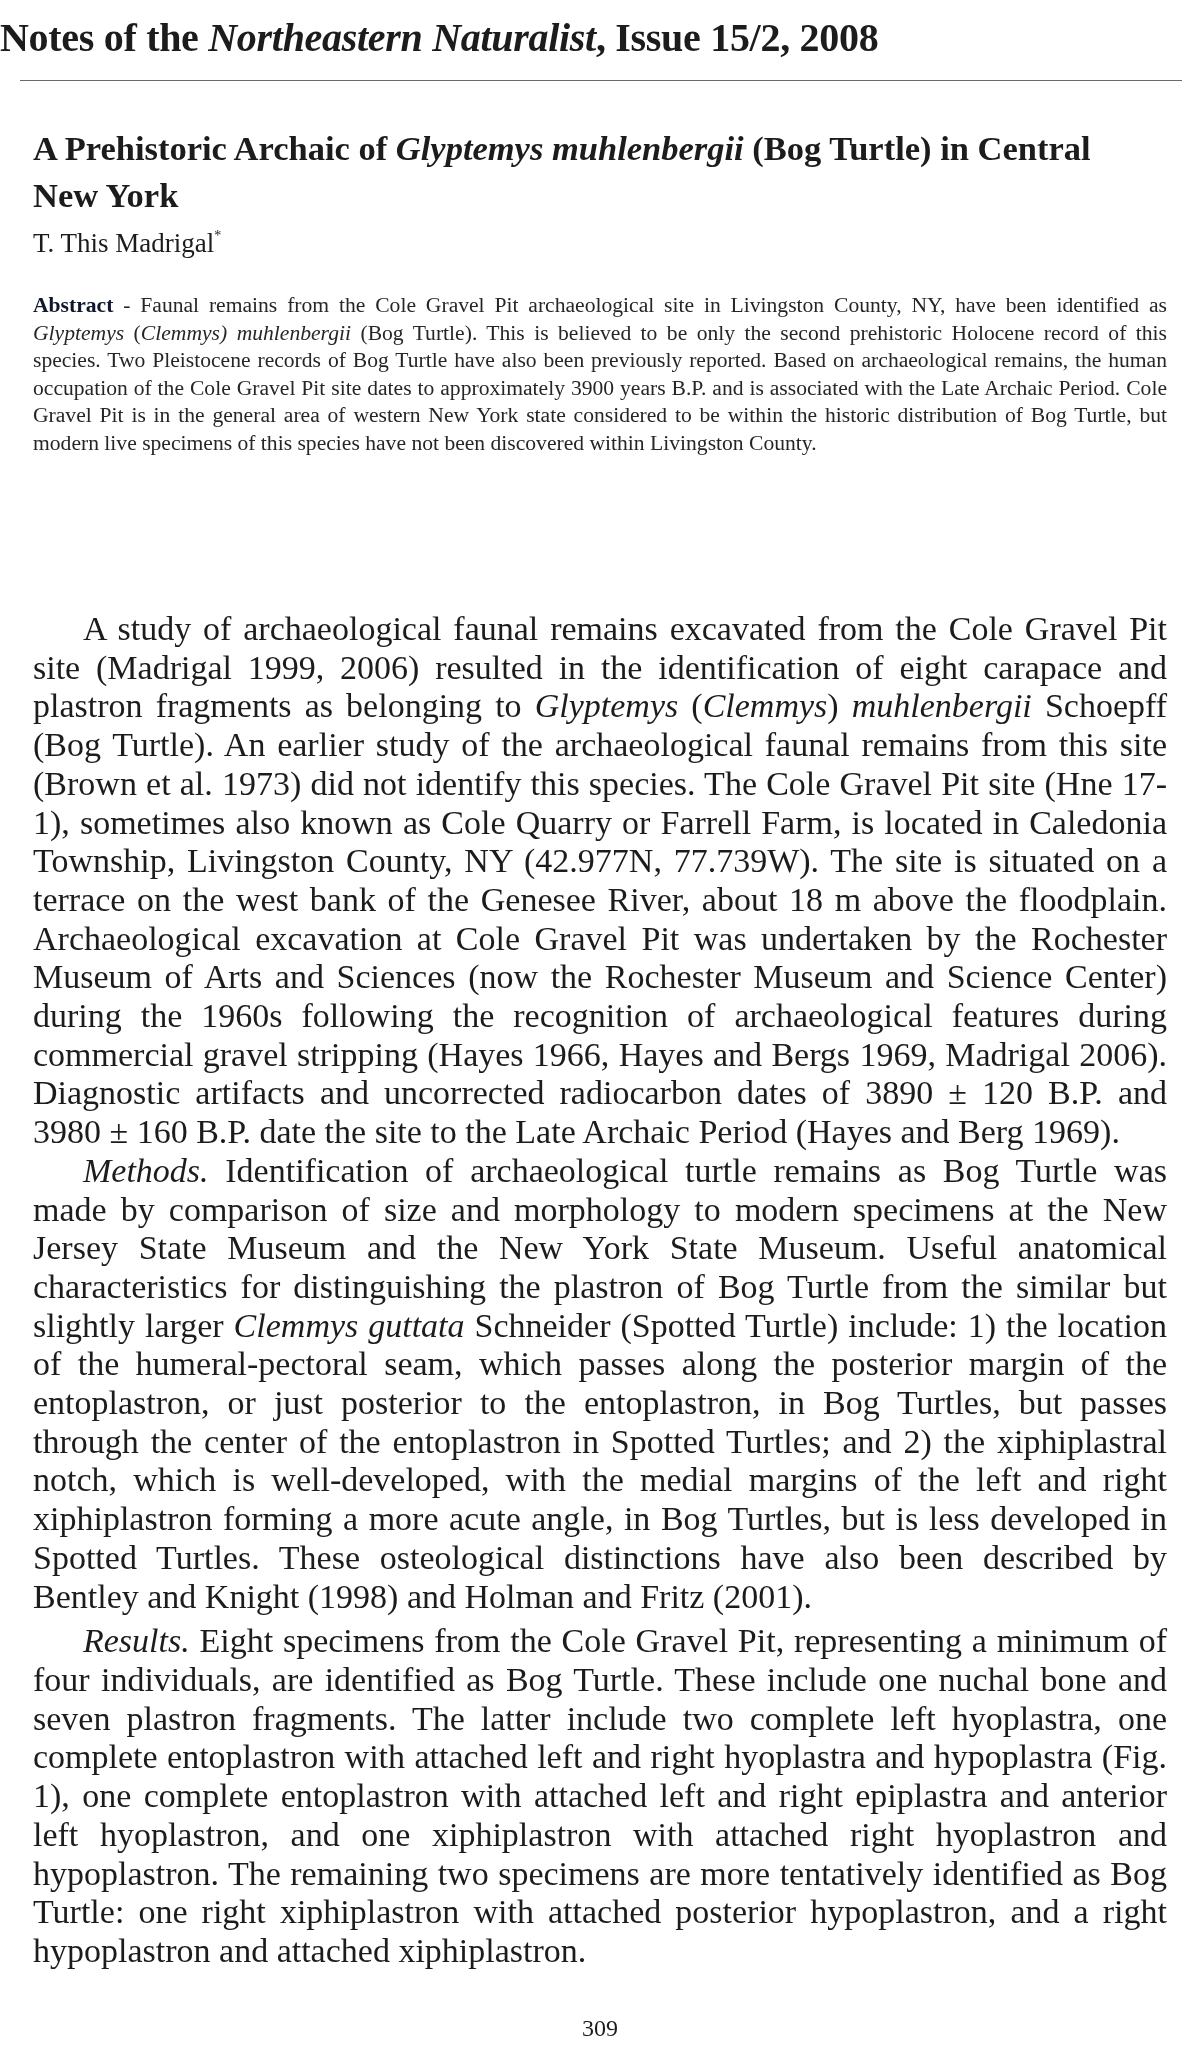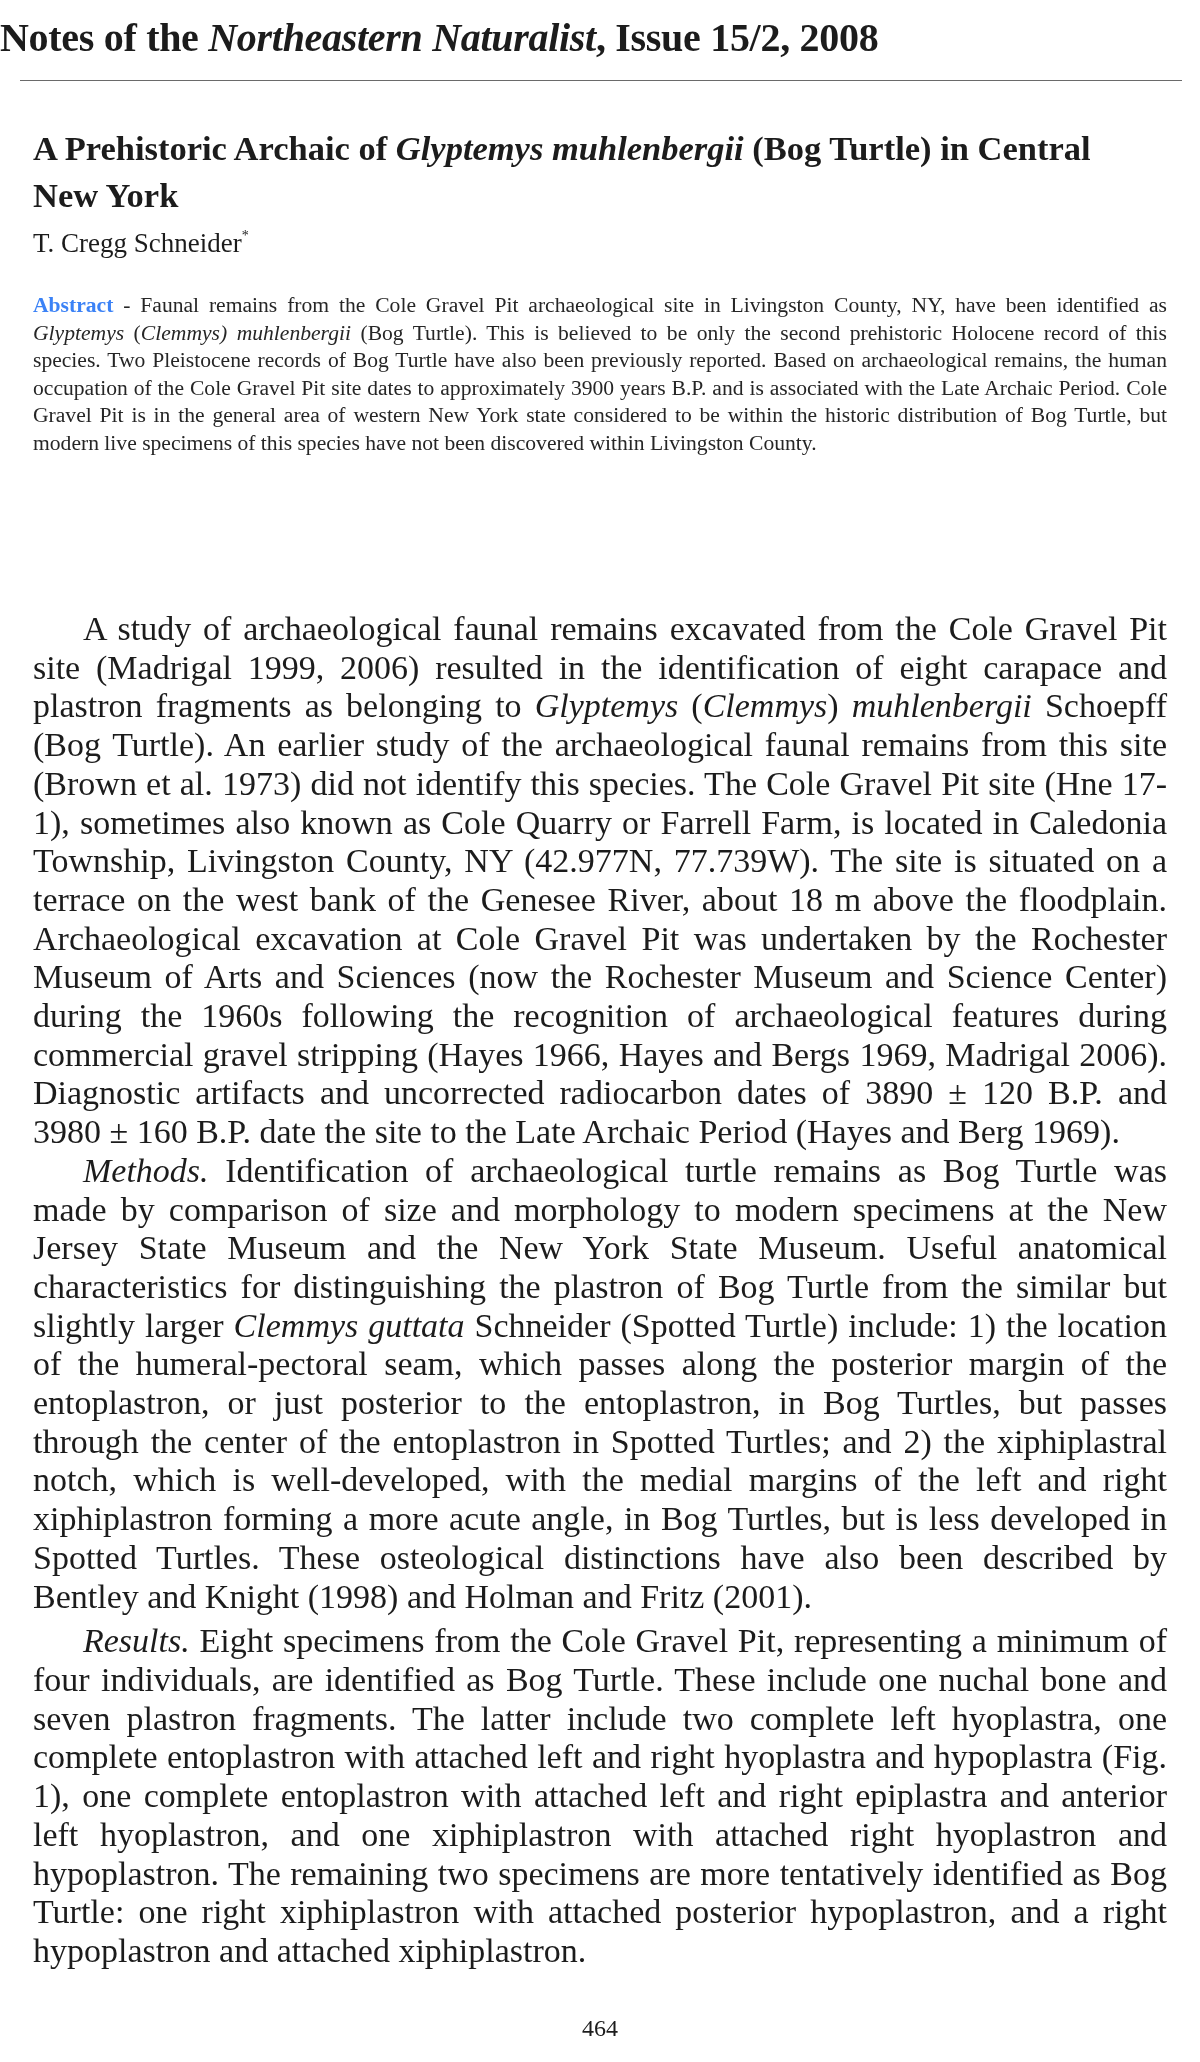--- a/index.html
+++ b/index.html
@@ -99,7 +99,7 @@
 
 <h1 class="article-title"><span>A Prehistoric Archaic of </span><i>Glyptemys muhlenbergii</i><span> (Bog Turtle) in Central New York</span></h1>
 
-<div class="author"><span>T. Cregg Schneider</span><sup>*</sup></div>
+<div class="author"><span>T. This Madrigal</span><sup>*</sup></div>
 
 <p class="abstract"><b>Abstract</b><span> - </span><span>Faunal remains from the Cole Gravel Pit archaeological site in Livingston County, NY, have been identified as </span><i>Glyptemys</i><span> (</span><i>Clemmys)</i><span> </span><i>muhlenbergii</i><span> (Bog Turtle). This is believed to be only the second prehistoric Holocene record of this species. Two Pleistocene records of Bog Turtle have also been previously reported. Based on archaeological remains, the human occupation of the Cole Gravel Pit site dates to approximately 3900 years B.P. and is associated with the Late Archaic Period. Cole Gravel Pit is in the general area of western New York state considered to be within the historic distribution of Bog Turtle, but modern live specimens of this species have not been discovered within Livingston County.</span></p>
 

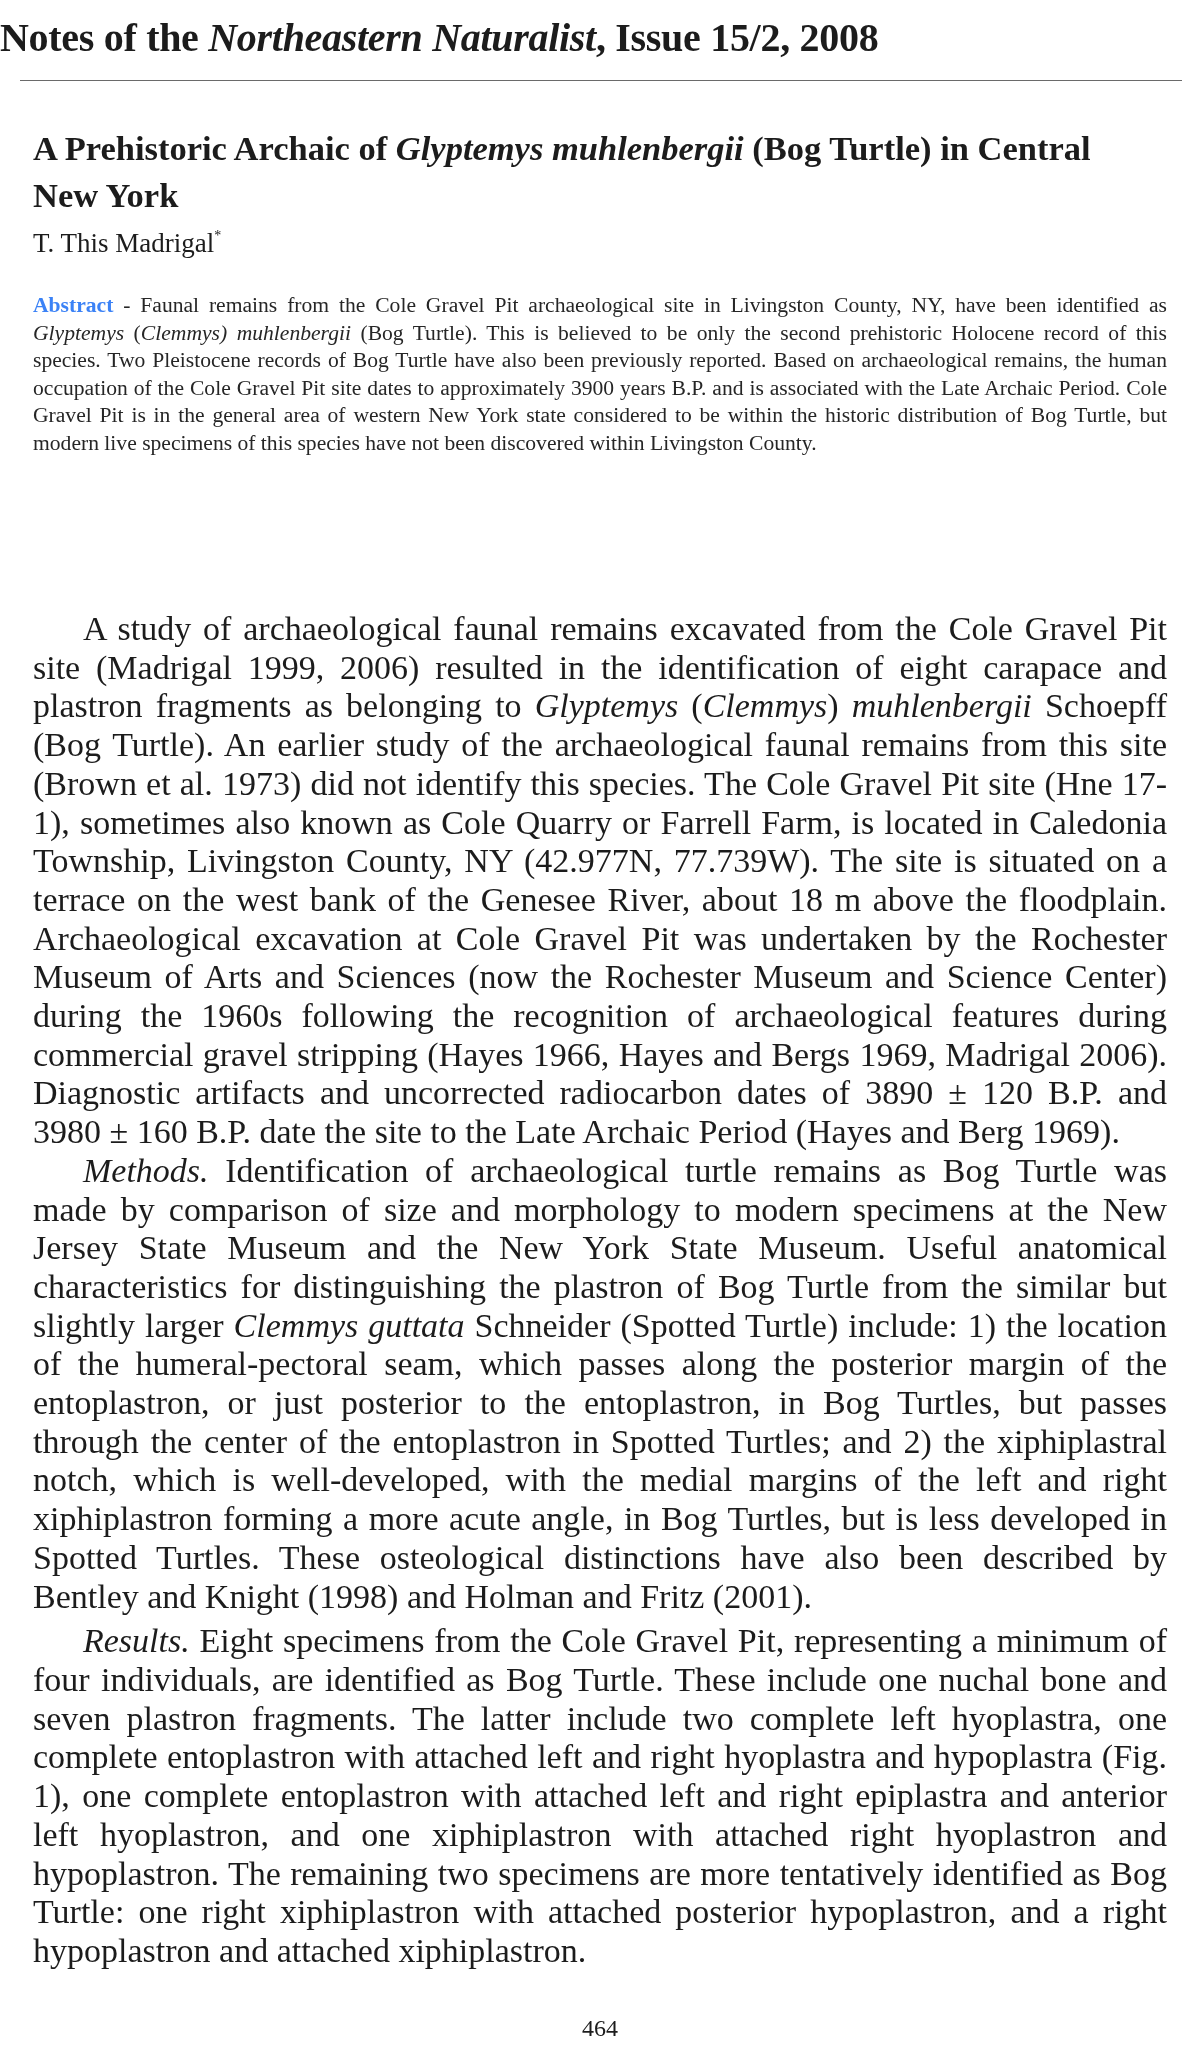--- a/index.html
+++ b/index.html
@@ -65,7 +65,7 @@
       color: #262626;
       margin: 0;
     }
-    .abstract b { color: #3b82f6; }
+    .abstract b { color: #0f172a; }
     .body-text {
       position: absolute;
       left: 33px;

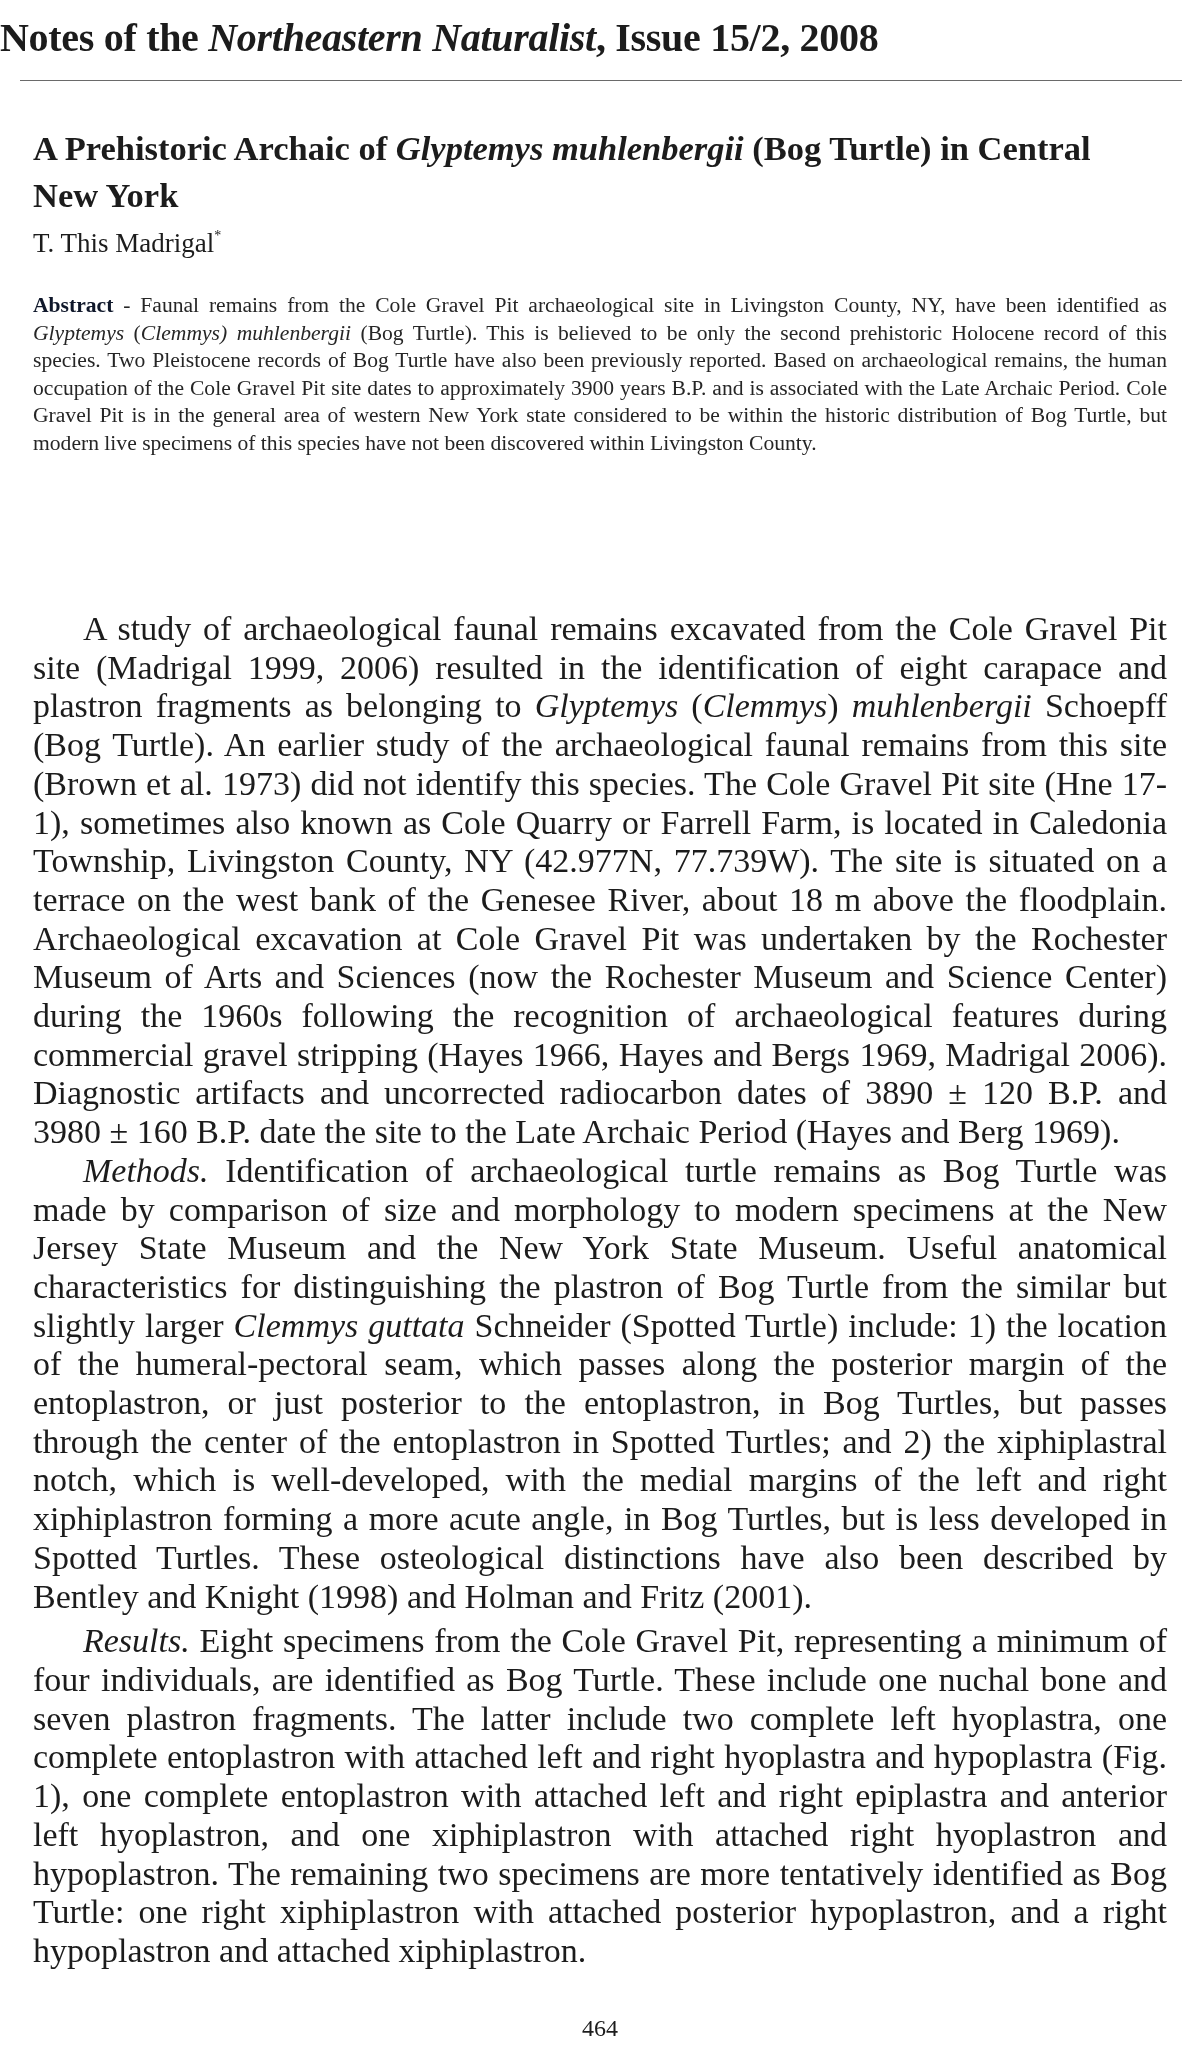--- a/index.html
+++ b/index.html
@@ -109,6 +109,6 @@
   <p class="gap"><i>Results.</i><span> Eight specimens from the Cole Gravel Pit, representing a minimum of four individuals, are identified as Bog Turtle. These include one nuchal bone and seven plastron fragments. The latter include two complete left hyoplastra, one complete entoplastron with attached left and right hyoplastra and hypoplastra (Fig. 1), one complete entoplastron with attached left and right epiplastra and anterior left hyoplastron, and one xiphiplastron with attached right hyoplastron and hypoplastron. The remaining two specimens are more tentatively identified as Bog Turtle: one right xiphiplastron with attached posterior hypoplastron, and a right hypoplastron and attached xiphiplastron.</span></p>
 </div>
 
-<div class="page-number">464</div>
+<div class="page-number">309</div>
 
 </body></html>

